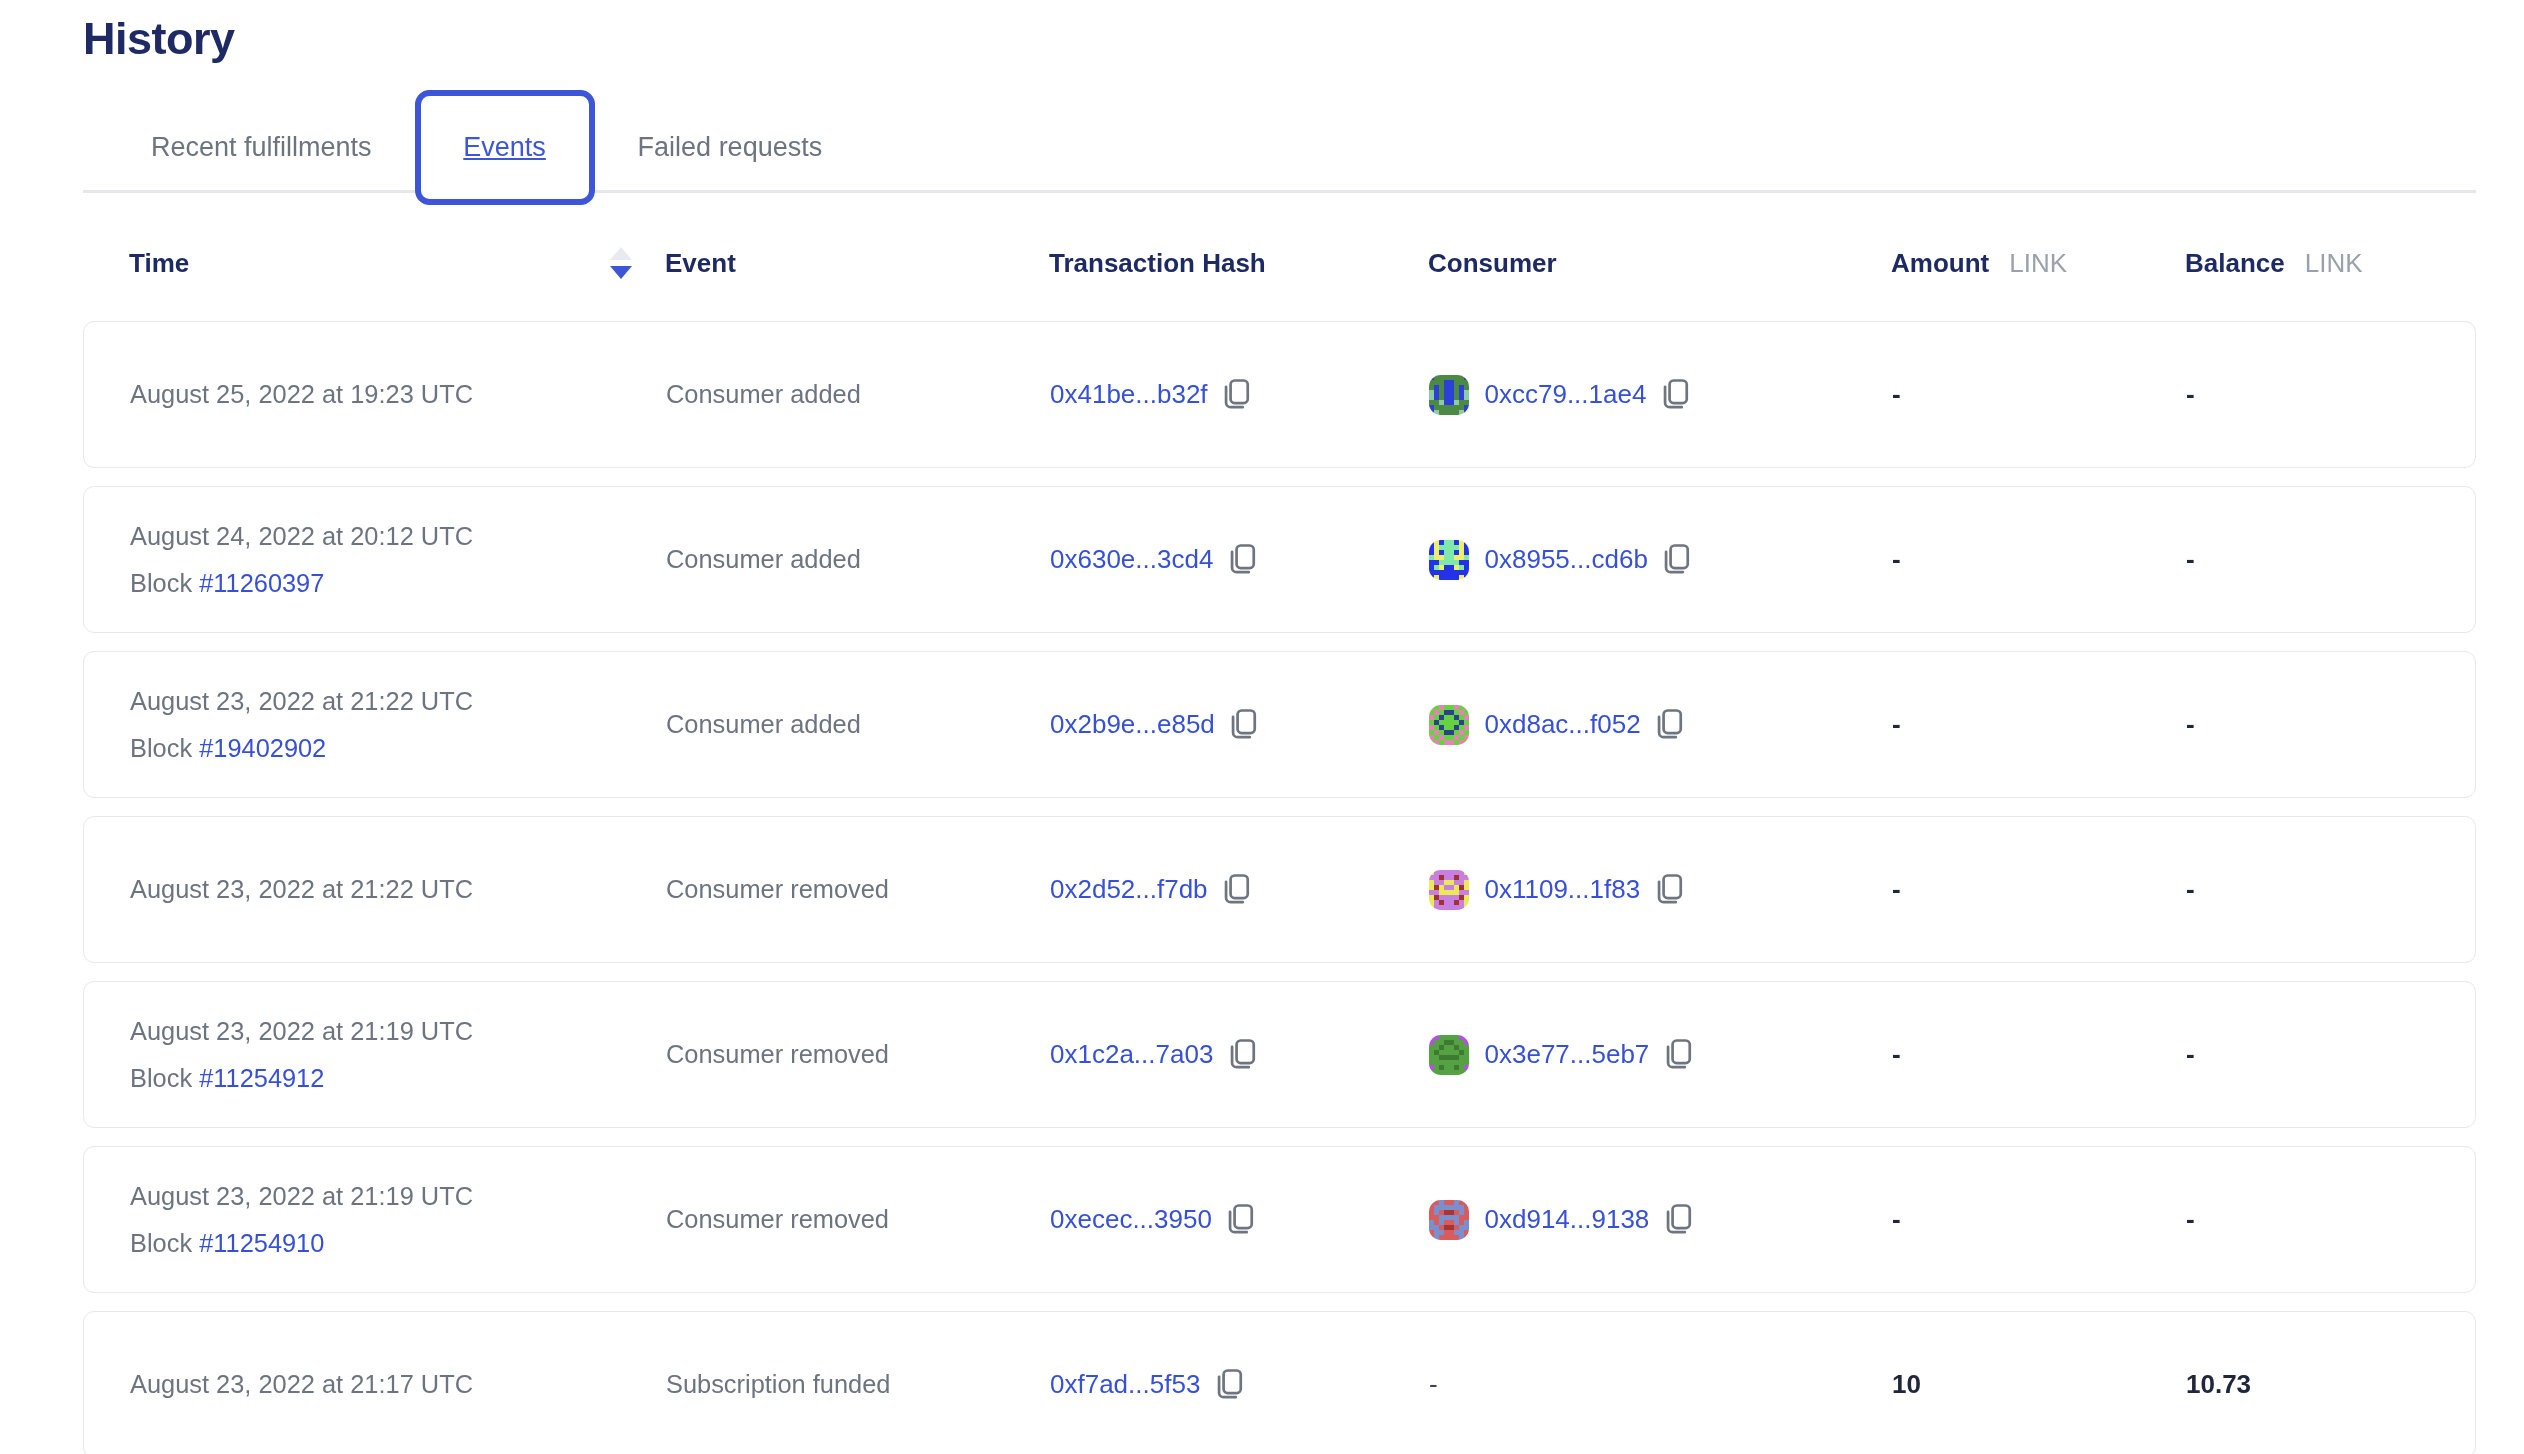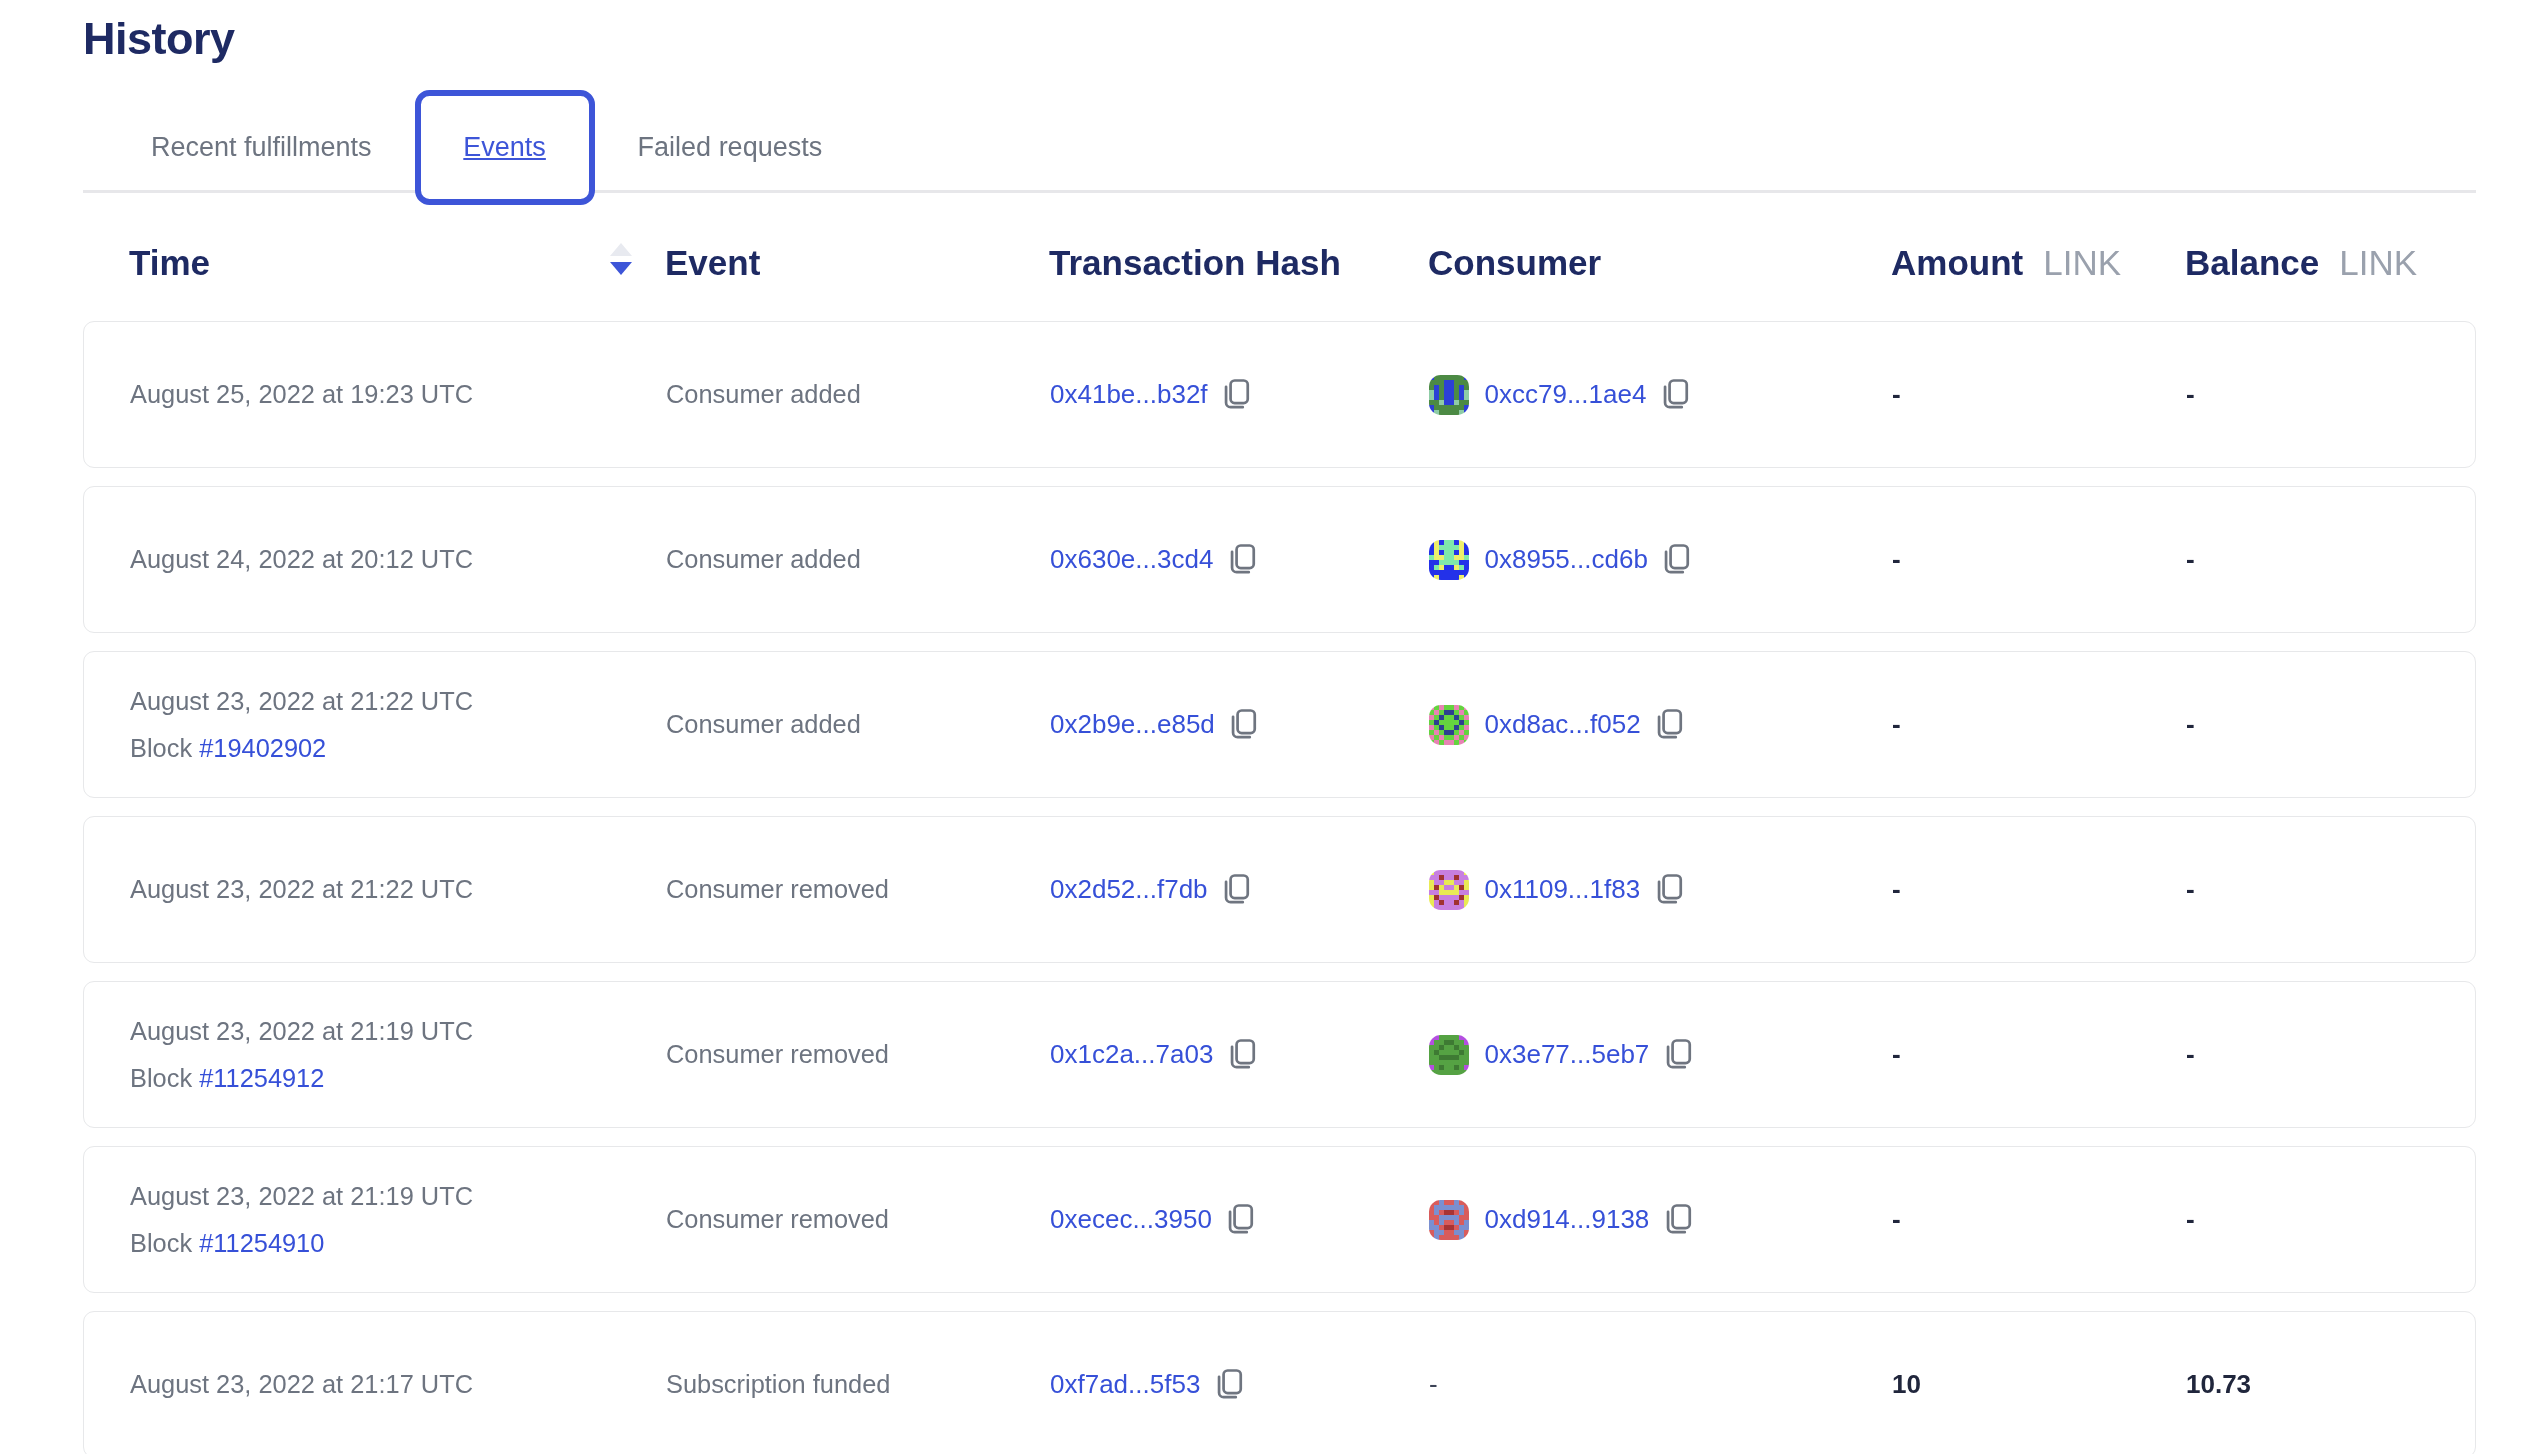--- a/index.html
+++ b/index.html
@@ -45,7 +45,7 @@
 
   
   .table-head { height:116px; }
-  .th { font-size:35px; font-weight:700; color:#1E2A63; display:flex; align-items:flex-start; }
+  .th { font-size:26px; font-weight:700; color:#1E2A63; display:flex; align-items:center; }
   .th .unit { font-weight:400; color:#9AA1AD; margin-left:20px; }
   .th-time { justify-content:space-between; padding-right:33px; }
   .sort-icon { display:flex; flex-direction:column; align-items:center; gap:5.5px; cursor:pointer; }

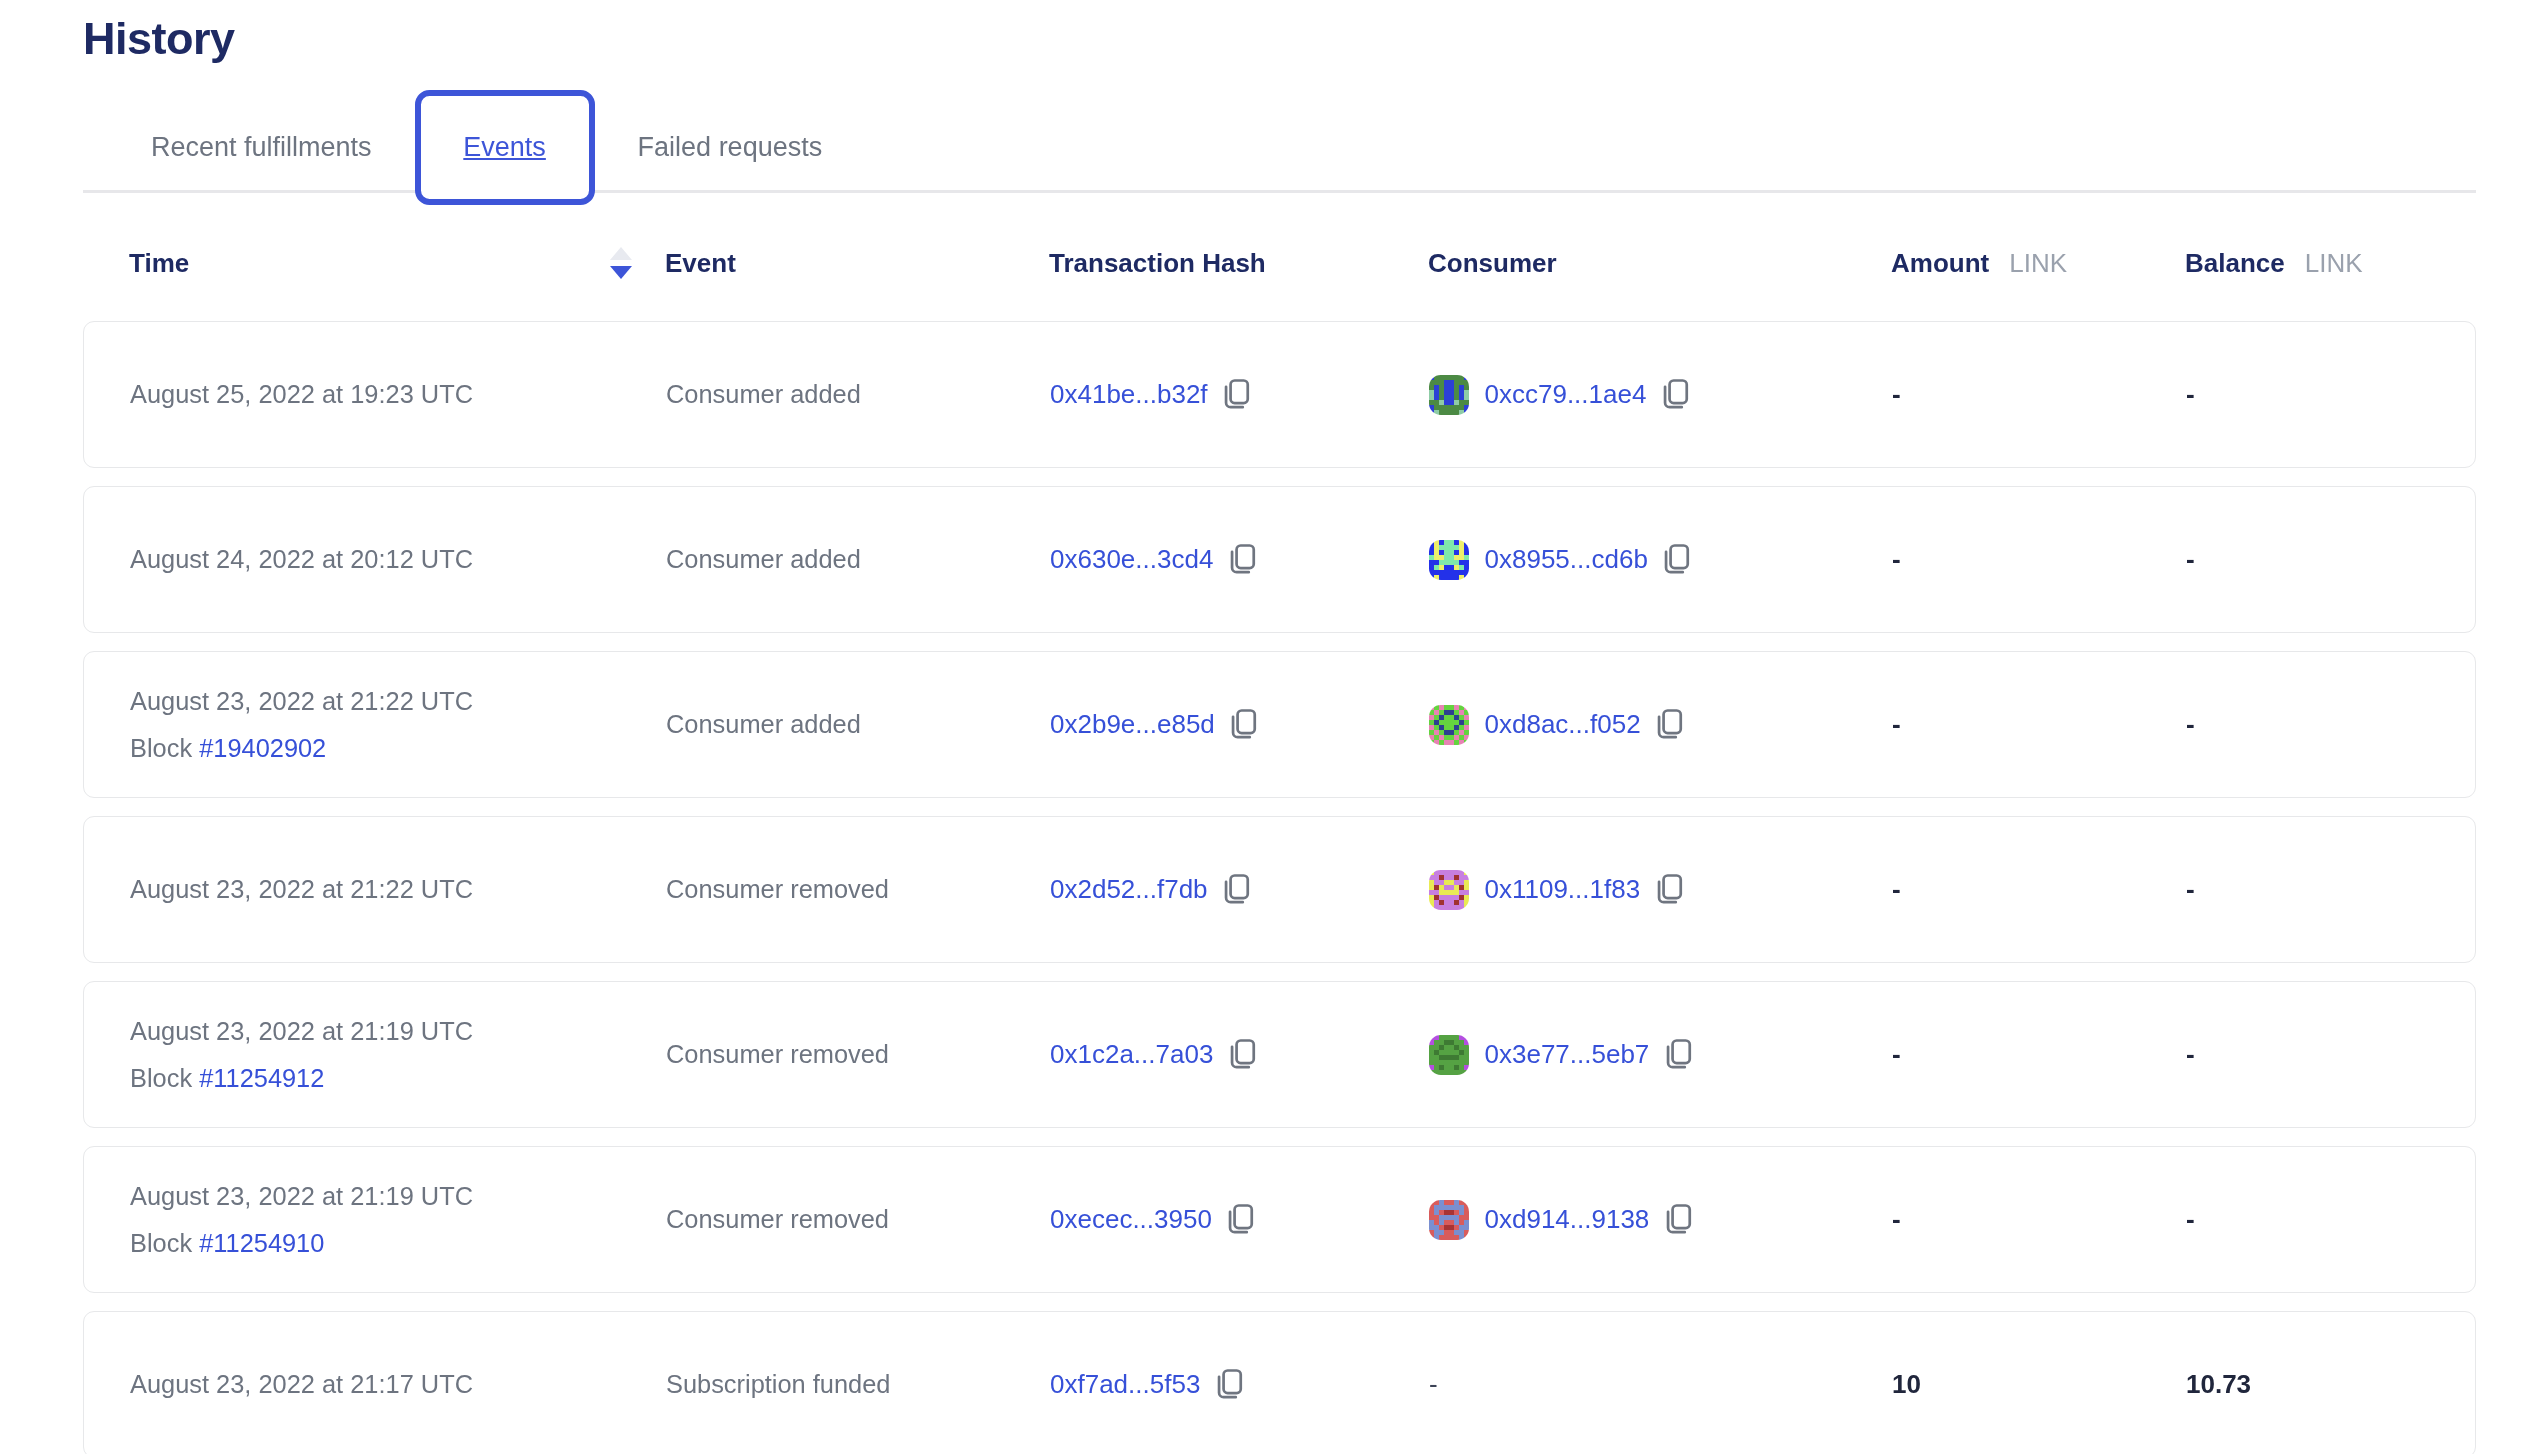--- a/index.html
+++ b/index.html
@@ -205,6 +205,10 @@
   <div class="card row-grid">
     <div class="cell time-cell">
       <div class="date">August 24, 2022 at 20:12 UTC</div>
+      <div class="block-line">
+        <span class="block-label">Block</span>
+        <a class="link">#11260397</a>
+      </div>
     </div>
     <div class="cell event-cell">Consumer added</div>
     <div class="cell hash-cell">

